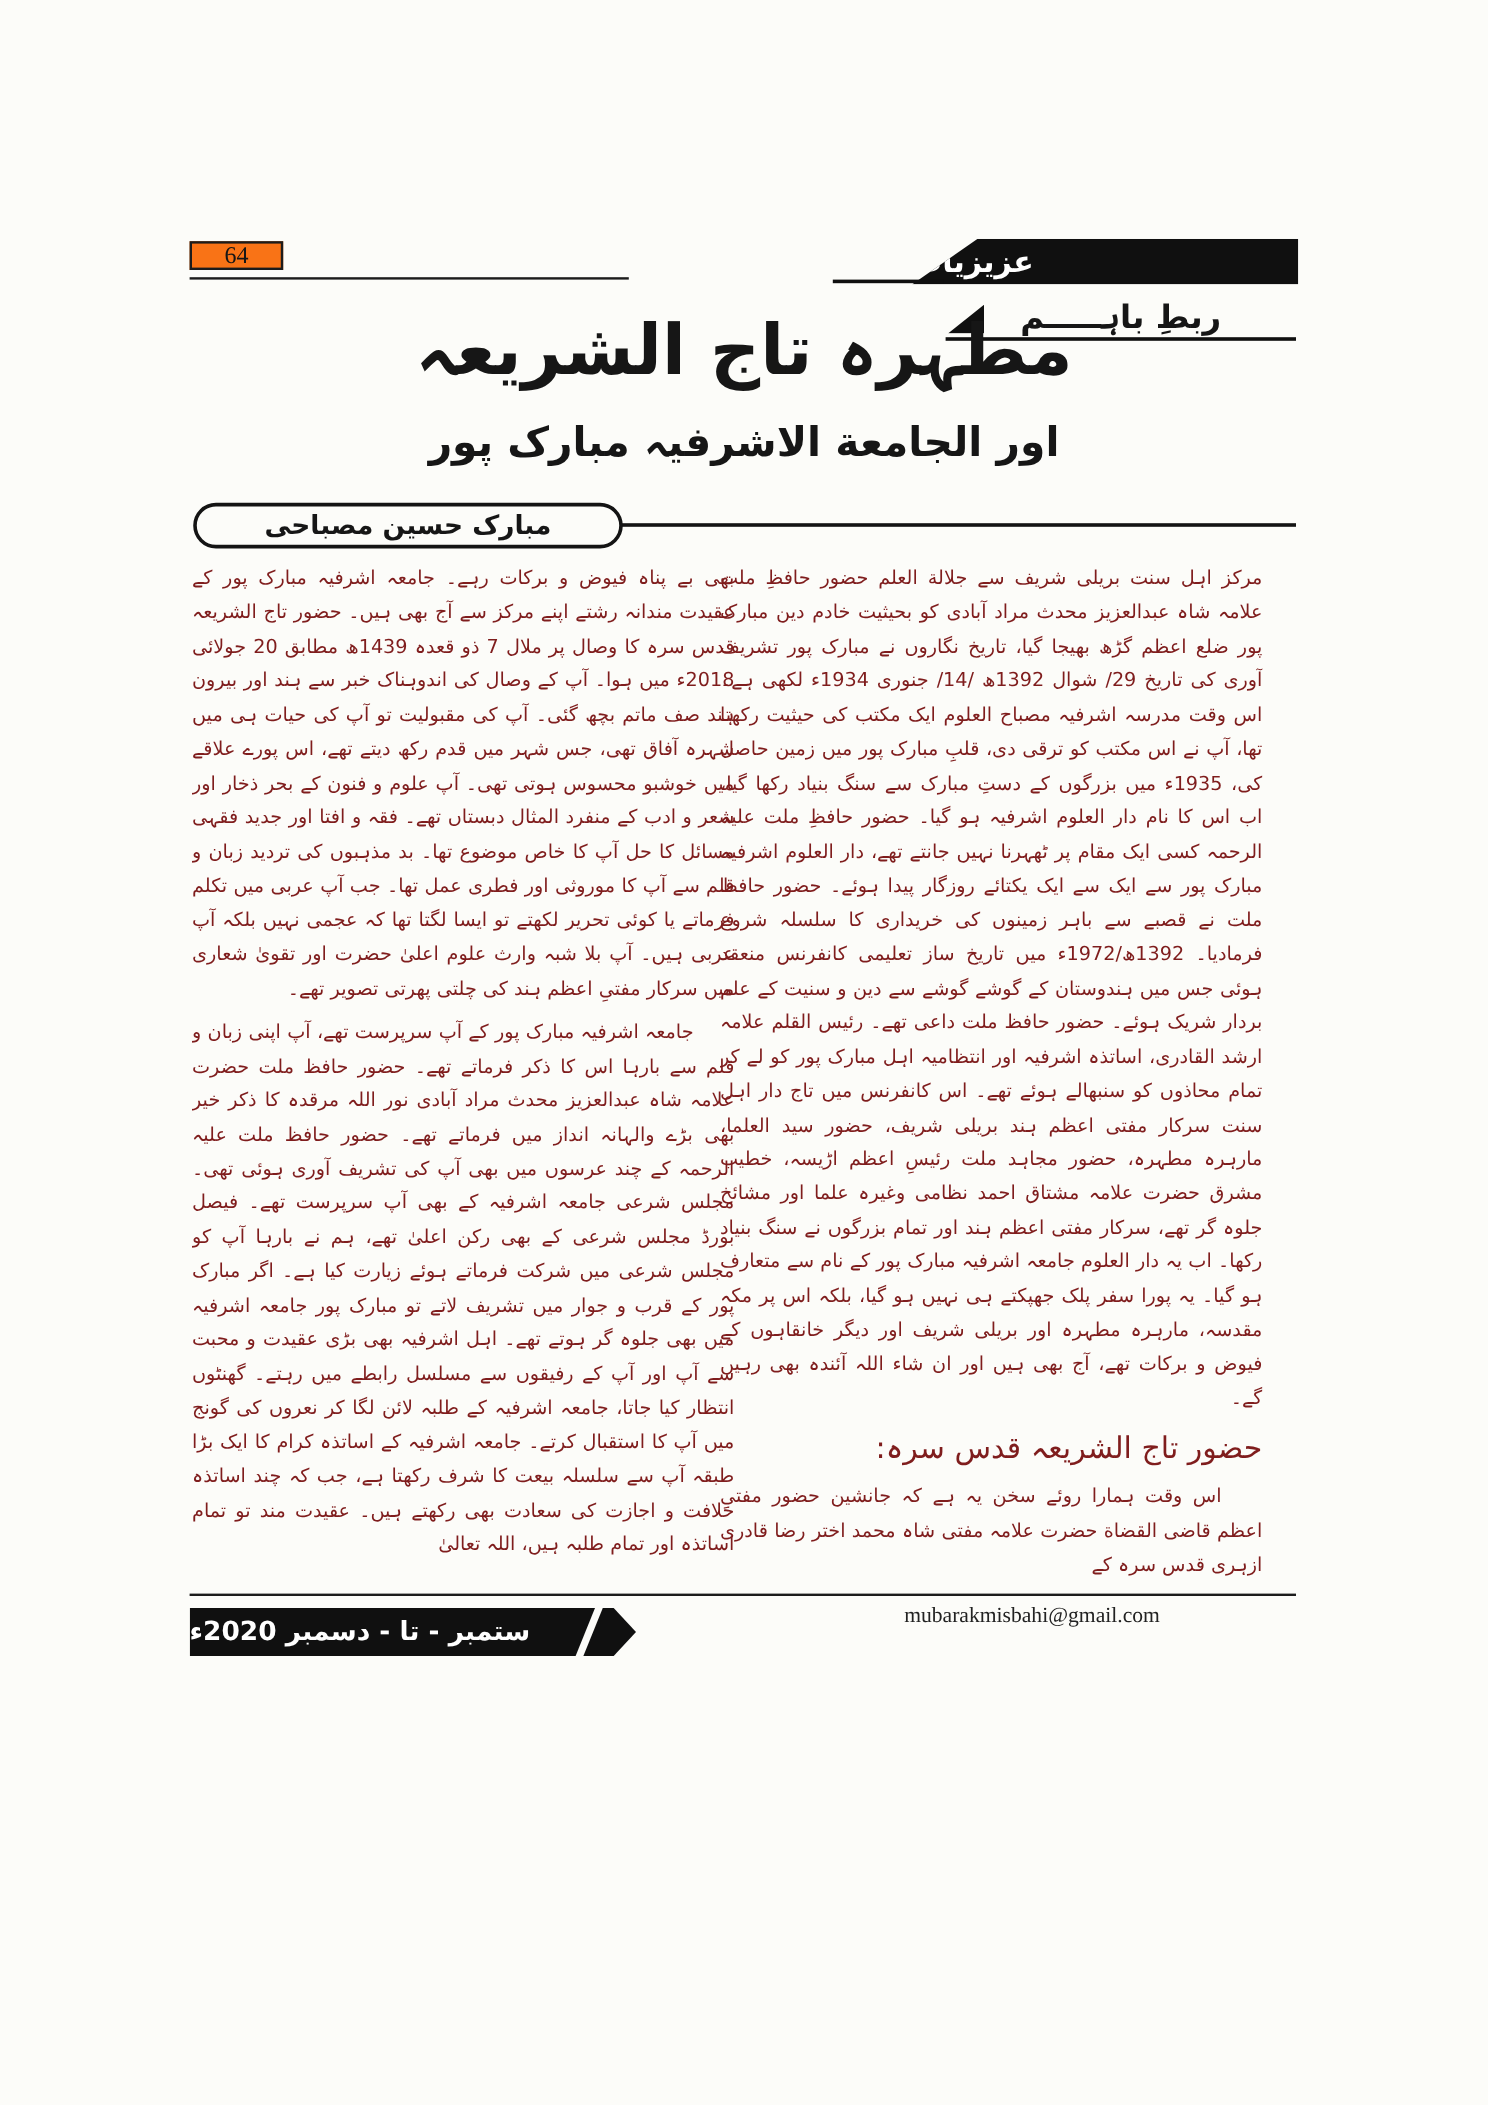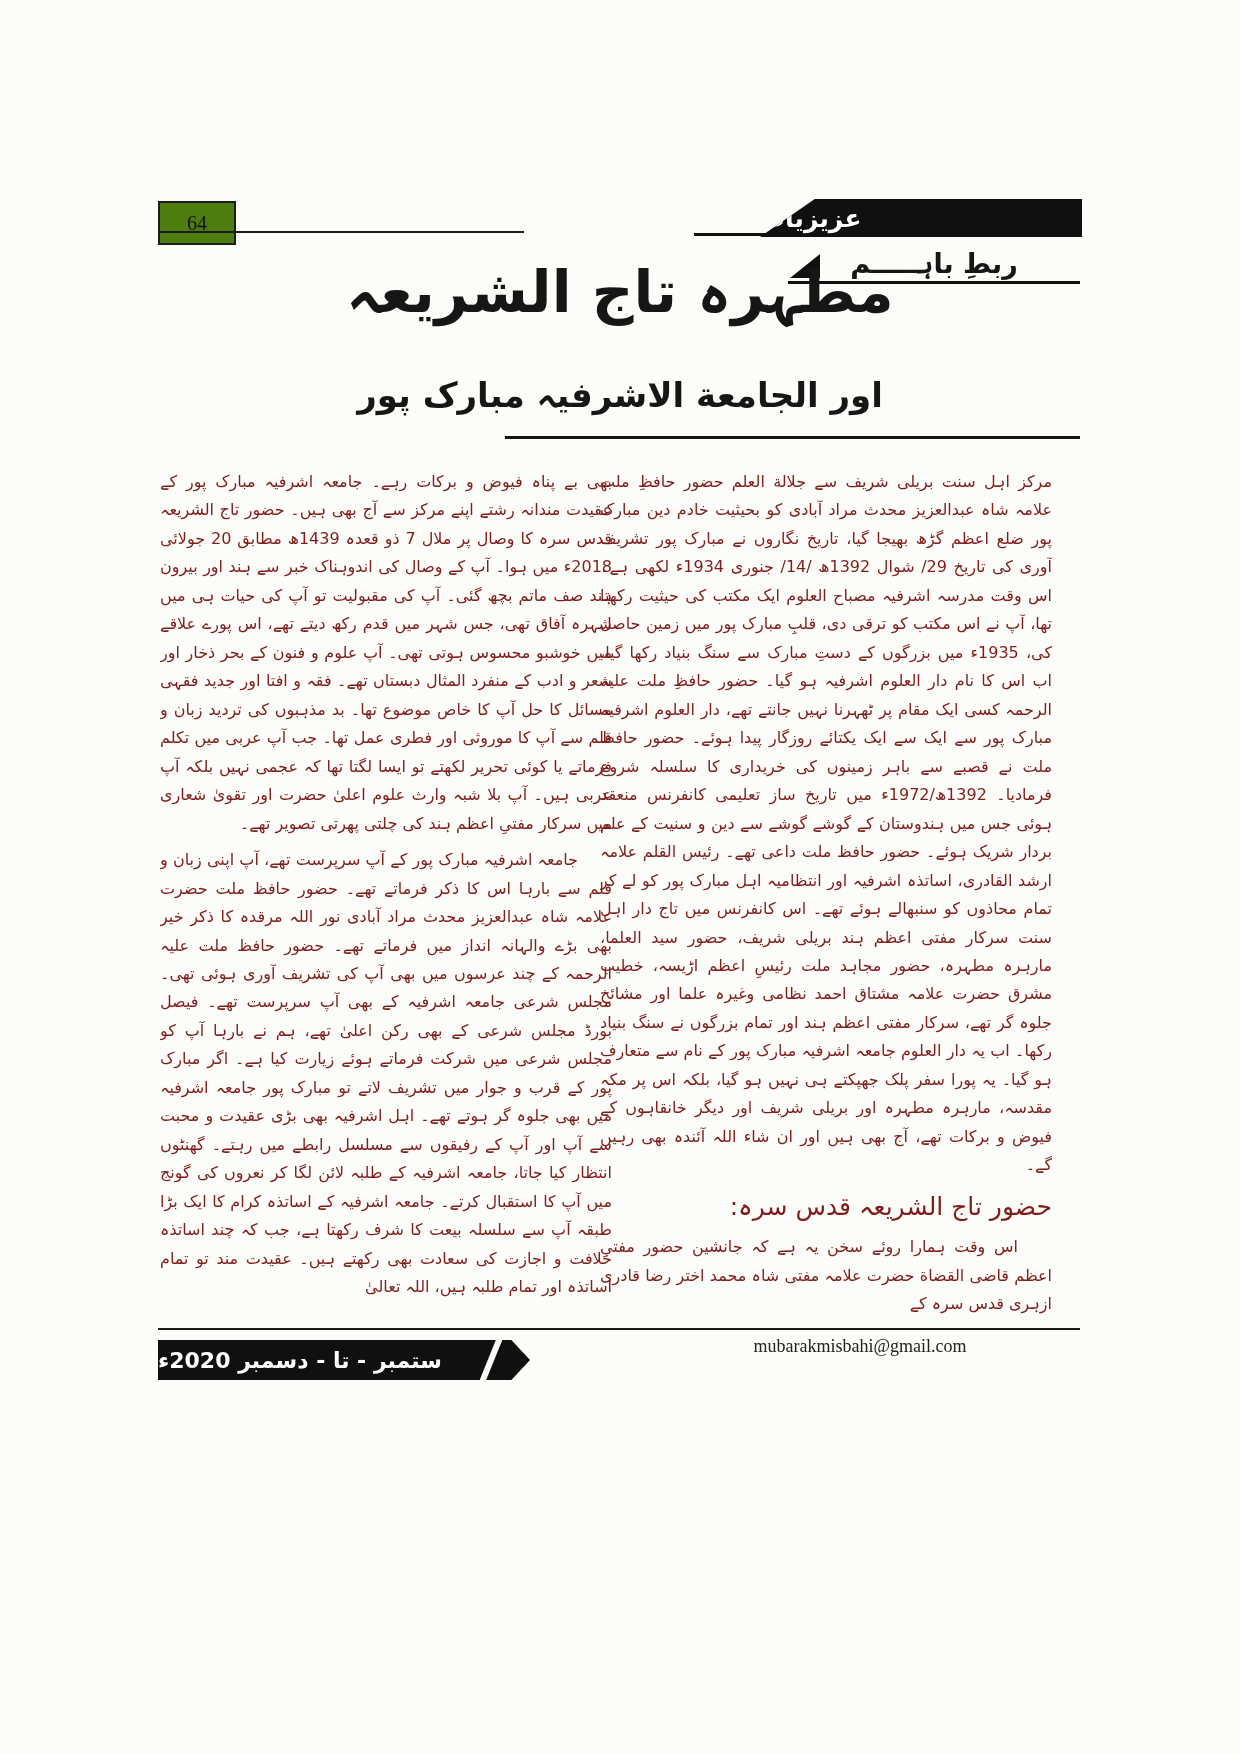--- a/index.html
+++ b/index.html
@@ -17,11 +17,11 @@
 
   
   .pagenum-box {
-    left: 158px; top: 201px; width: 78px; height: 44px;
+    left: 158px; top: 201px; width: 78px; height: 24px;
     border: 2px solid #1c1c1c; box-sizing: border-box;
     display: flex; align-items: center; justify-content: center;
     font-family: "Liberation Serif", serif; font-size: 20px;
-    background: #4d7c0f;
+    background: #f97316;
   }
   .pagenum-rule { left: 158px; top: 231px; width: 366px; height: 2px; background: #1c1c1c; }
 

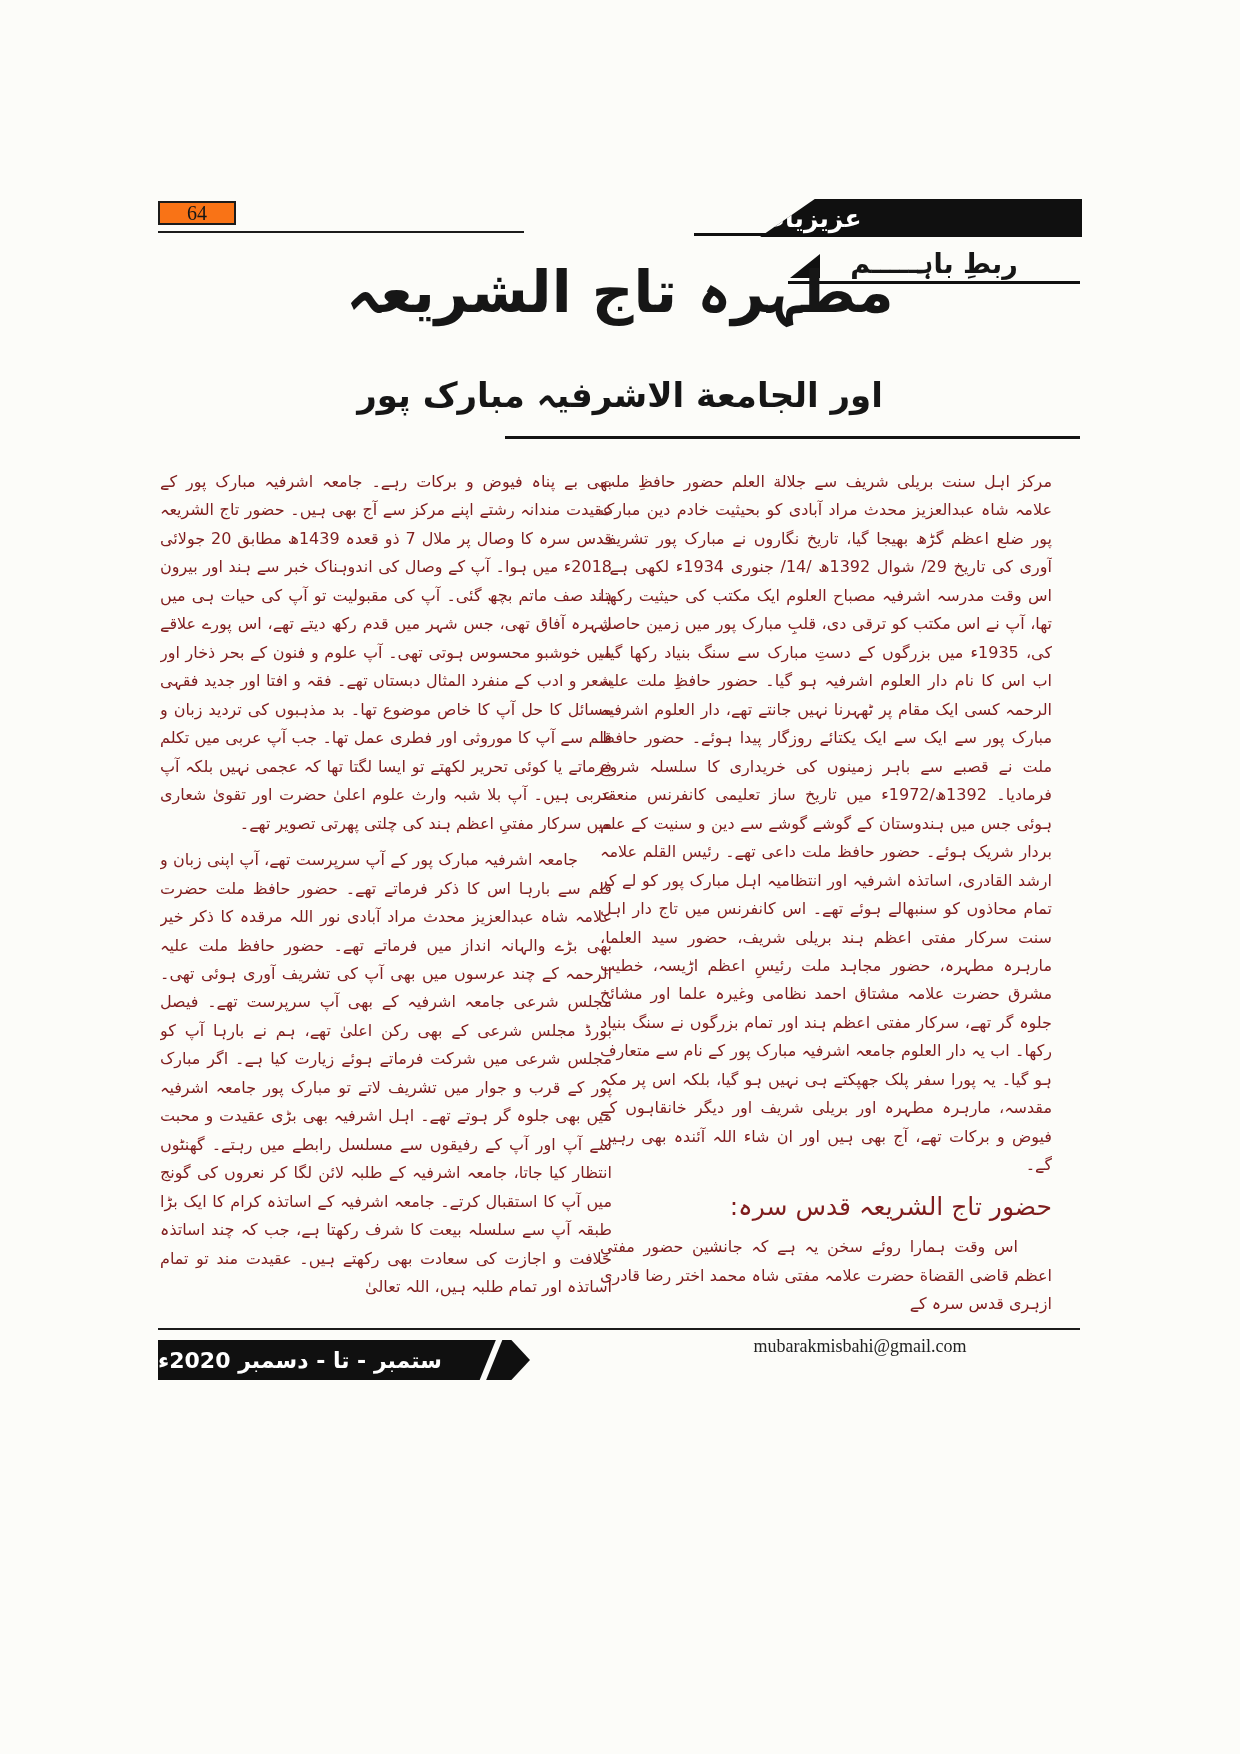--- a/index.html
+++ b/index.html
@@ -57,7 +57,7 @@
   .subtitle {
     left: 160px; top: 348px; width: 920px;
     text-align: center; direction: rtl;
-    font-size: 34px; font-weight: bold; margin-top: 27px;
+    font-size: 34px; font-weight: bold;
   }
 
   

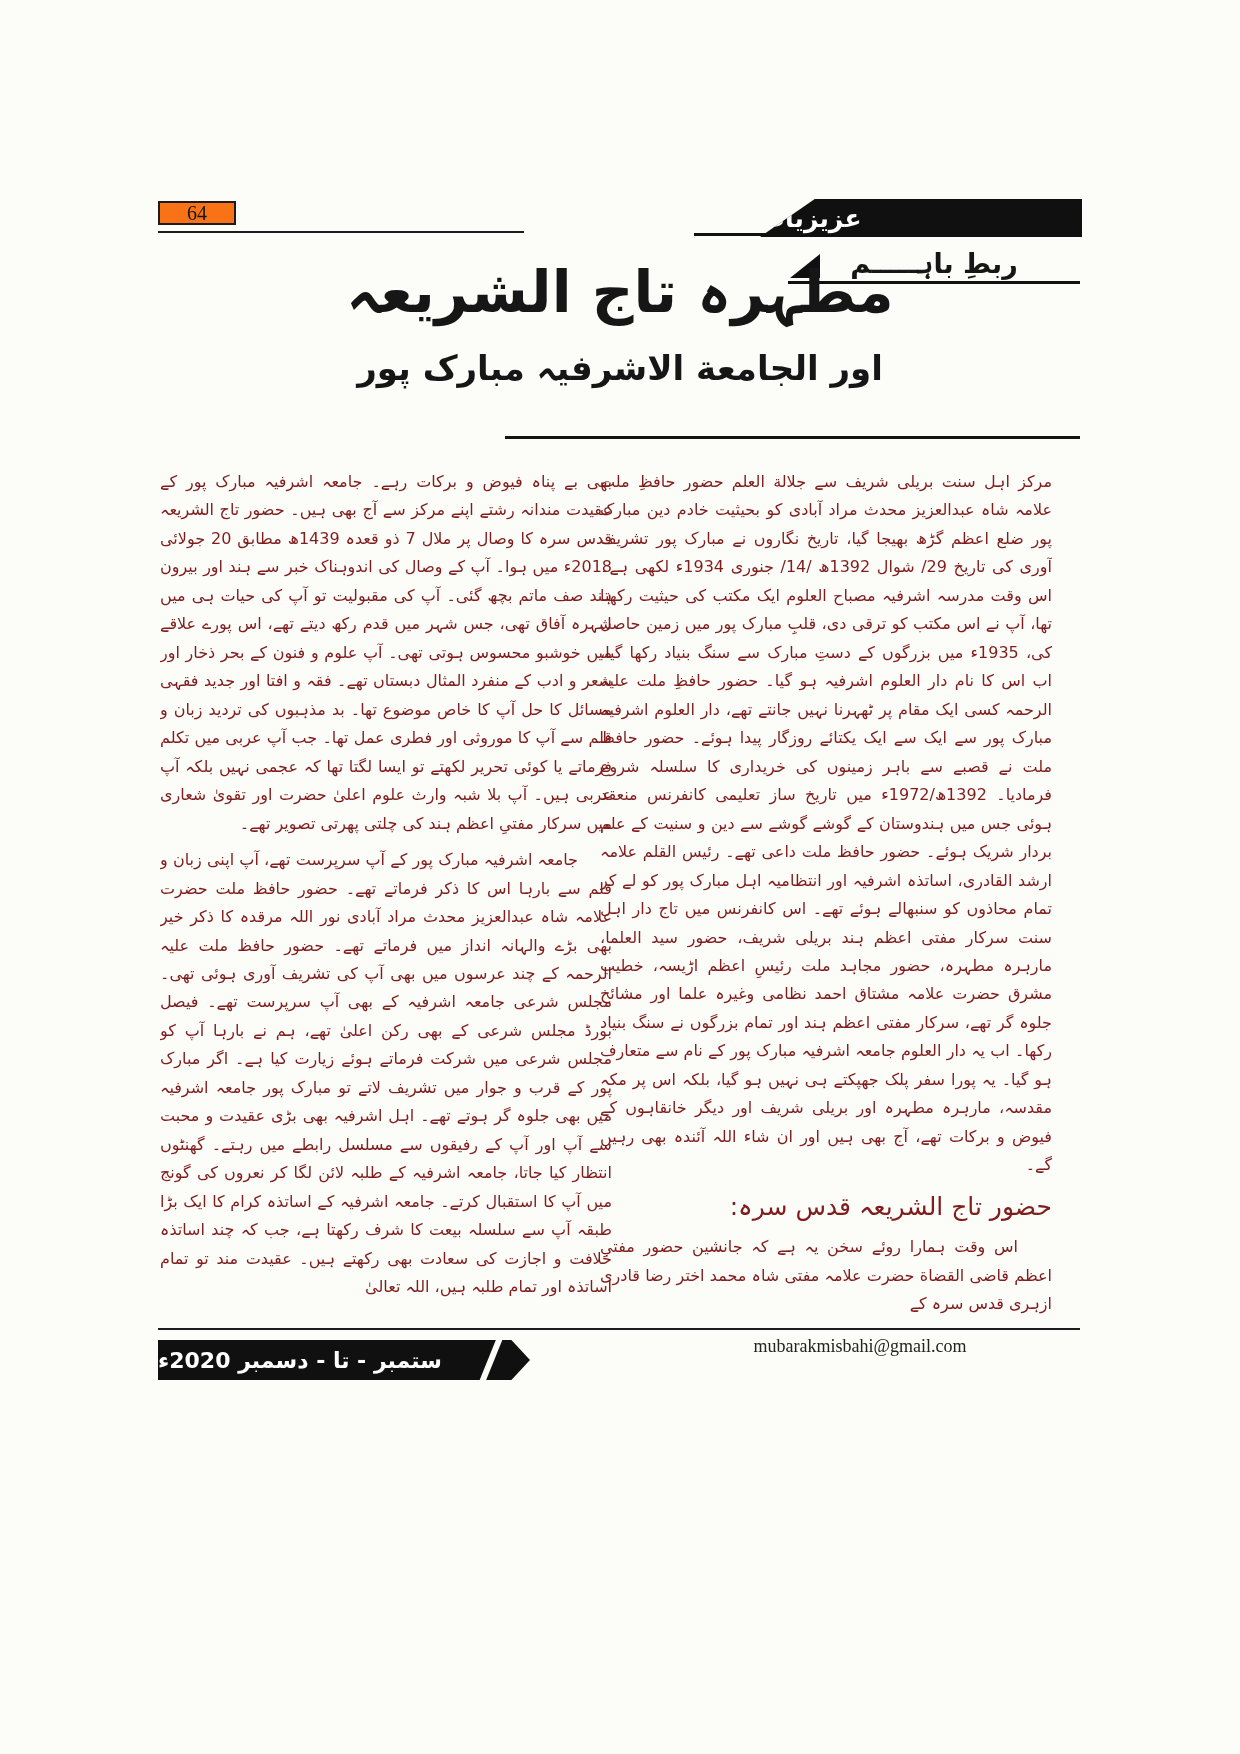--- a/index.html
+++ b/index.html
@@ -130,6 +130,9 @@
   <div class="abs title">مطہرہ تاج الشریعہ</div>
   <div class="abs subtitle">اور الجامعة الاشرفیہ مبارک پور</div>
 
+  <div class="abs author-pill">
+    <span>مبارک حسین مصباحی</span>
+  </div>
   <div class="abs author-rule"></div>
 
   <div class="abs col col-right">

